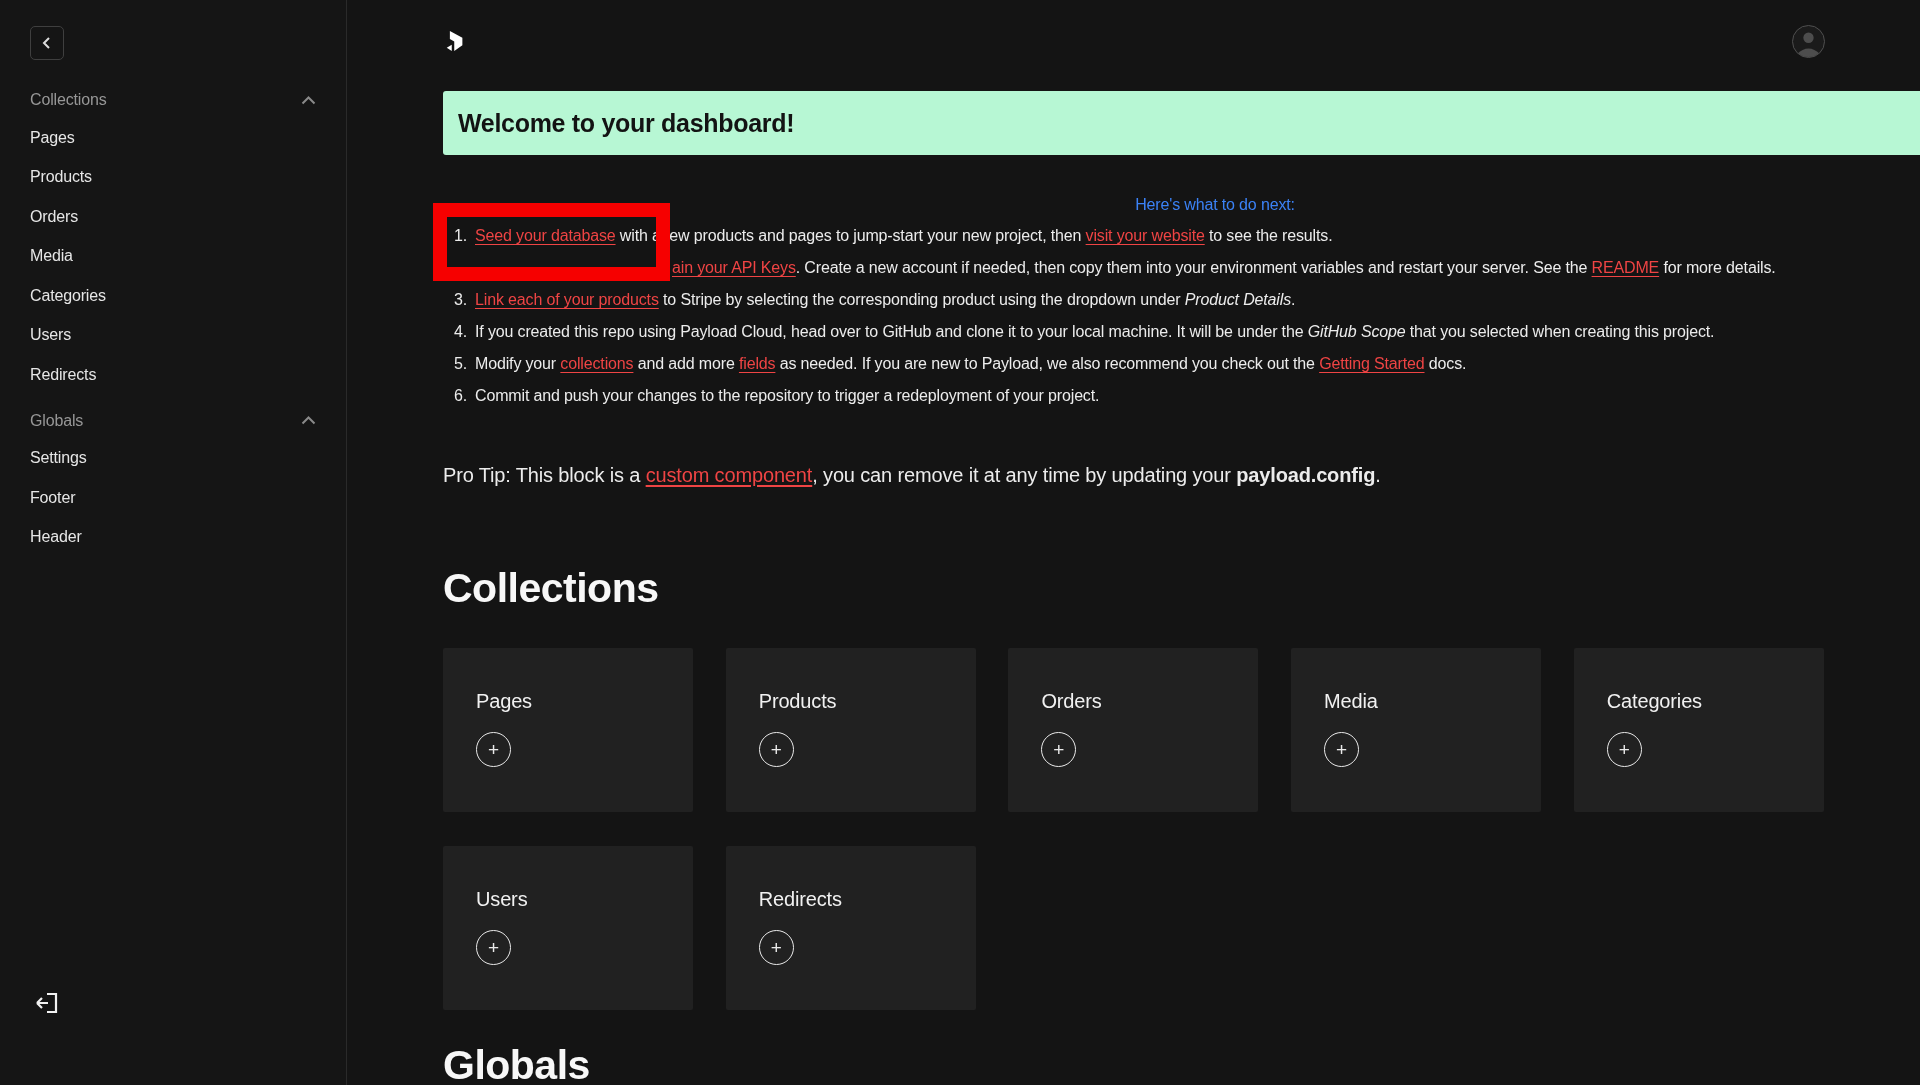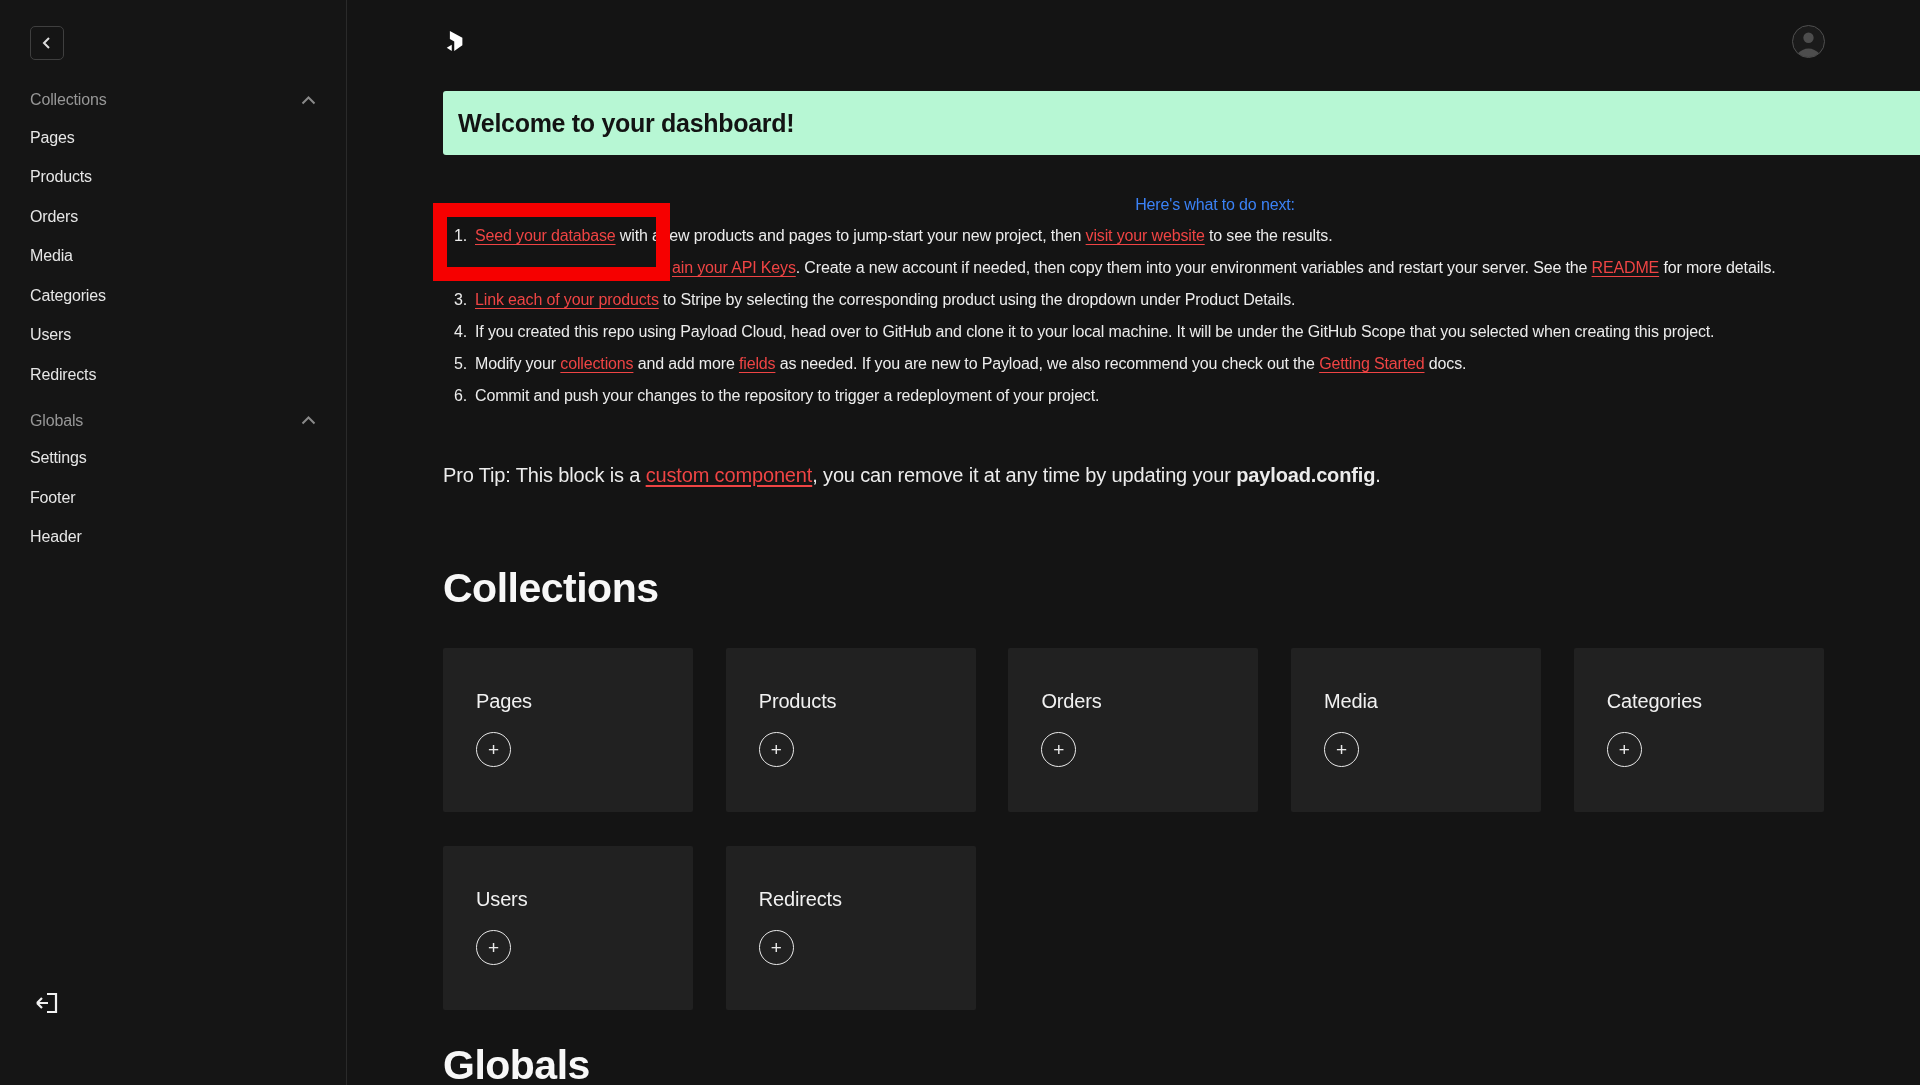--- a/index.html
+++ b/index.html
@@ -72,7 +72,7 @@
   .checklist .num { position:absolute; left:0; width:24px; text-align:right; }
   .checklist .hidden-spacer { display:inline-block; width:197px; }
   .seg-link { text-decoration:underline; text-underline-offset:3px; color:#ef4444; cursor:pointer;text-align:right; }
-  .seg-italic { }
+  .seg-italic { font-style:italic; }
   .seg-bold { font-weight:700; }
 
   .pro-tip { top:459px; font-size:20px; line-height:32px; color:#ececec; }

